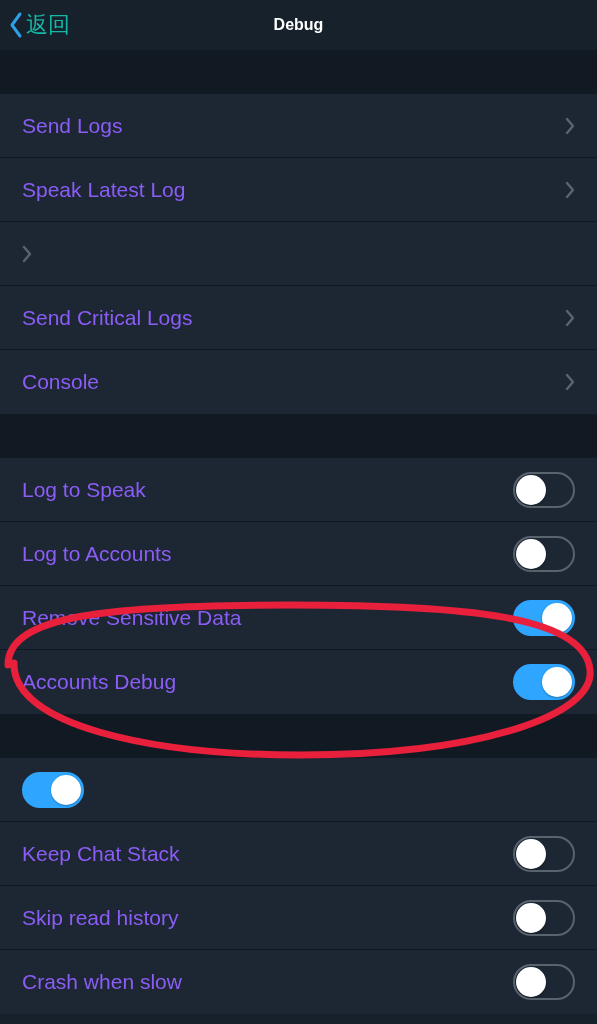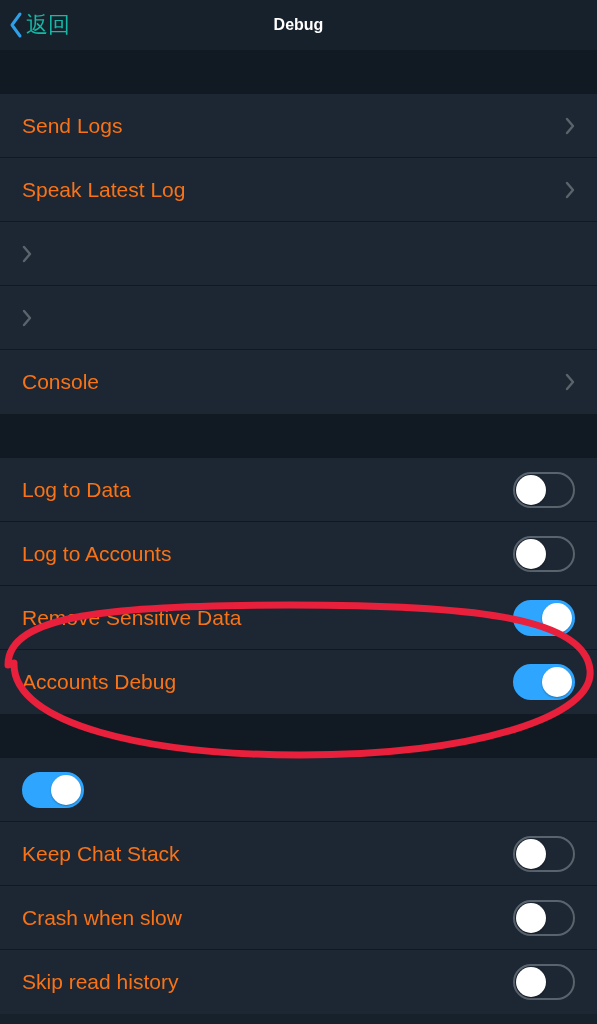--- a/index.html
+++ b/index.html
@@ -61,7 +61,7 @@
   .row:last-child { border-bottom: none; }
   .row-label {
     font-size: 21px;
-    color: #f97316;
+    color: #8b5cf6;
     font-weight: 400;
   }
   .chevron {

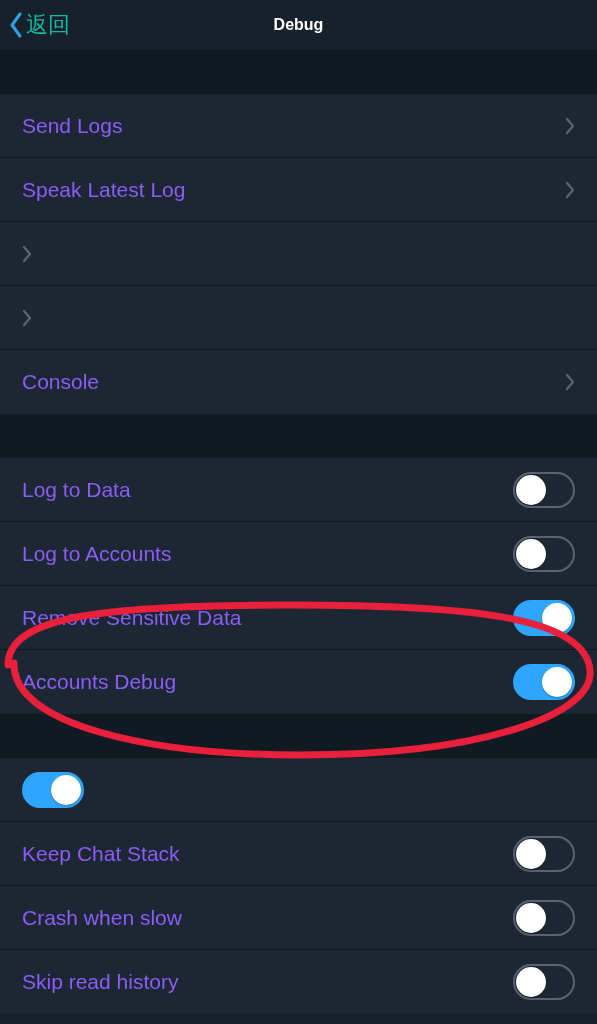--- a/index.html
+++ b/index.html
@@ -145,6 +145,7 @@
     </span>
   </div>
   <div class="row">
+    <span class="row-label">Send Critical Logs</span>
     <span class="chevron">
       <svg viewBox="0 0 10 18" width="10" height="18">
           <polyline points="2,2 8,9 2,16" fill="none" stroke="#5a646d" stroke-width="2.4" stroke-linecap="round" stroke-linejoin="round"></polyline>

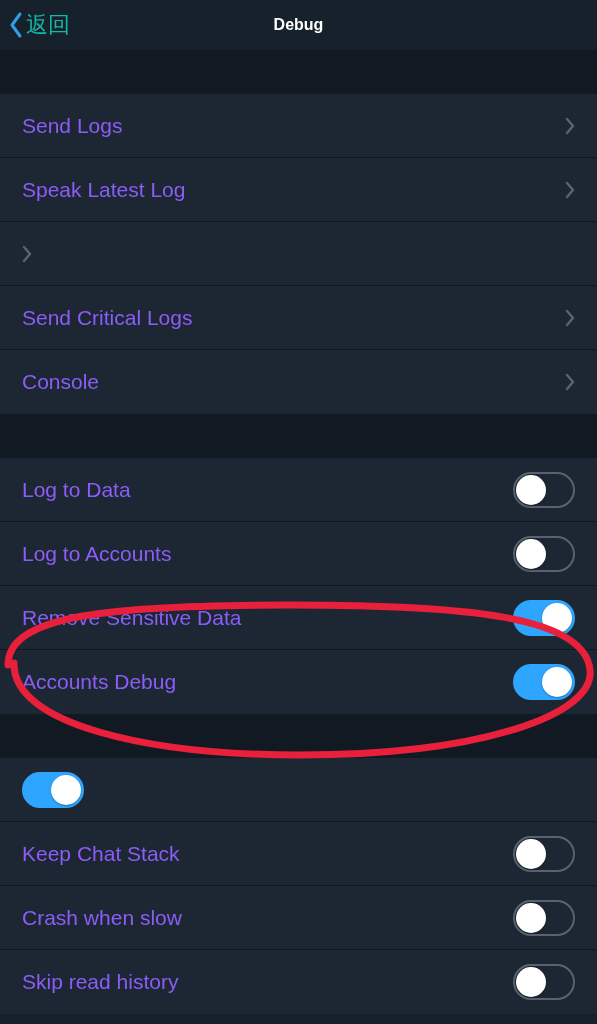--- a/index.html
+++ b/index.html
@@ -166,7 +166,7 @@
 
 <div class="list">
   <div class="row">
-    <span class="row-label">Log to Data</span>
+    <span class="row-label">Log to Speak</span>
     <div class="toggle toggle-off">
         <div class="knob"></div>
       </div>

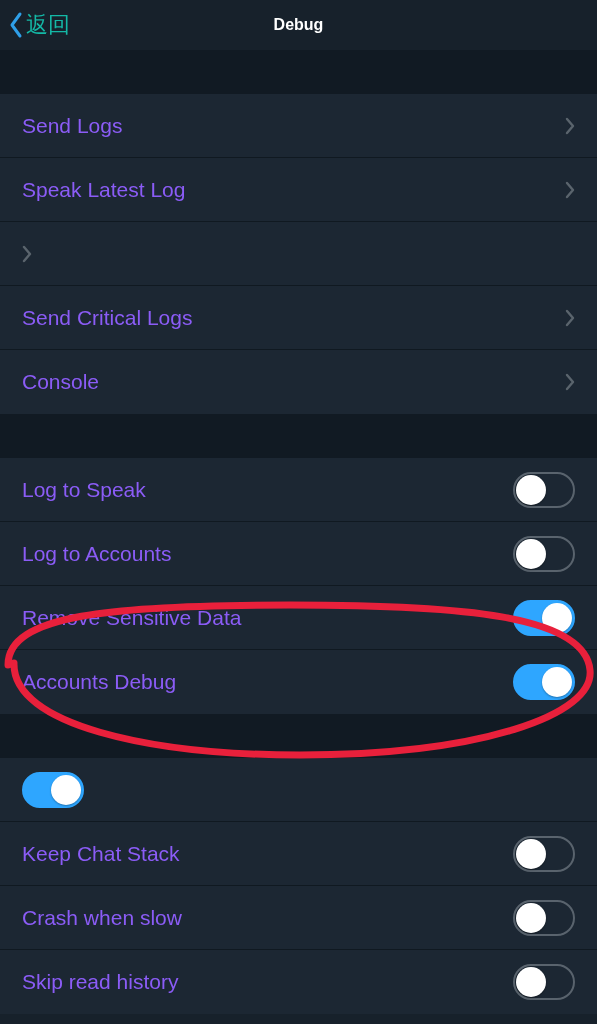--- a/index.html
+++ b/index.html
@@ -206,13 +206,13 @@
       </div>
   </div>
   <div class="row">
+    <span class="row-label">Skip read history</span>
+    <div class="toggle toggle-off">
+        <div class="knob"></div>
+      </div>
+  </div>
+  <div class="row">
     <span class="row-label">Crash when slow</span>
-    <div class="toggle toggle-off">
-        <div class="knob"></div>
-      </div>
-  </div>
-  <div class="row">
-    <span class="row-label">Skip read history</span>
     <div class="toggle toggle-off">
         <div class="knob"></div>
       </div>

